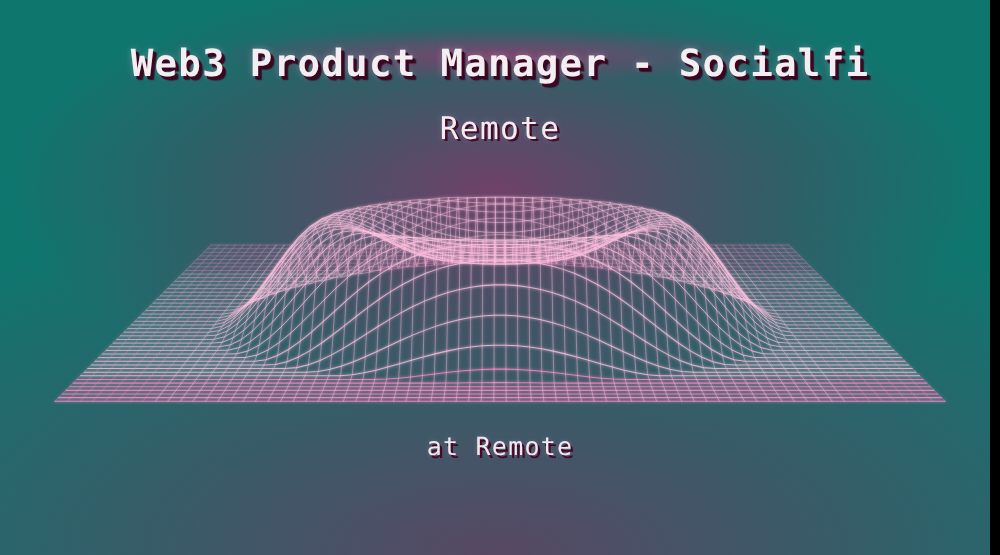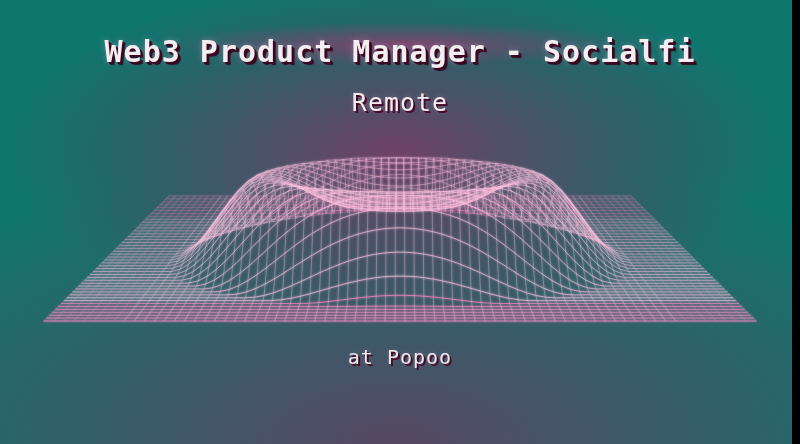--- a/index.html
+++ b/index.html
@@ -255,7 +255,7 @@
   </div>
 
   <div class="text-stack" id="footer-wrap">
-    <div id="company-line">at Popoo</div>
+    <div id="company-line">at Remote</div>
   </div>
 
 </div>

